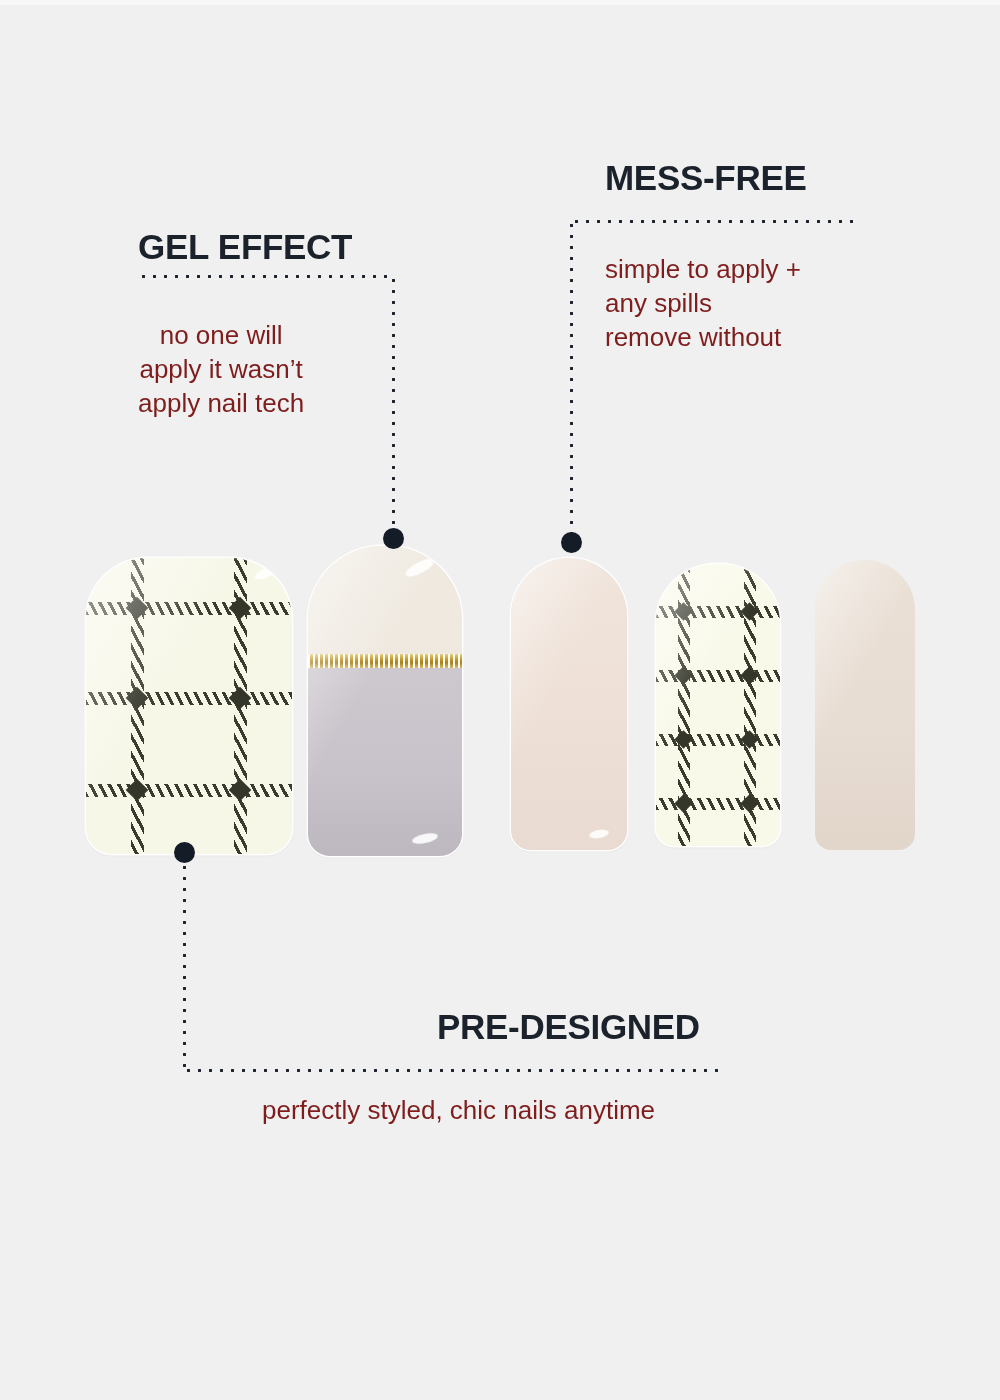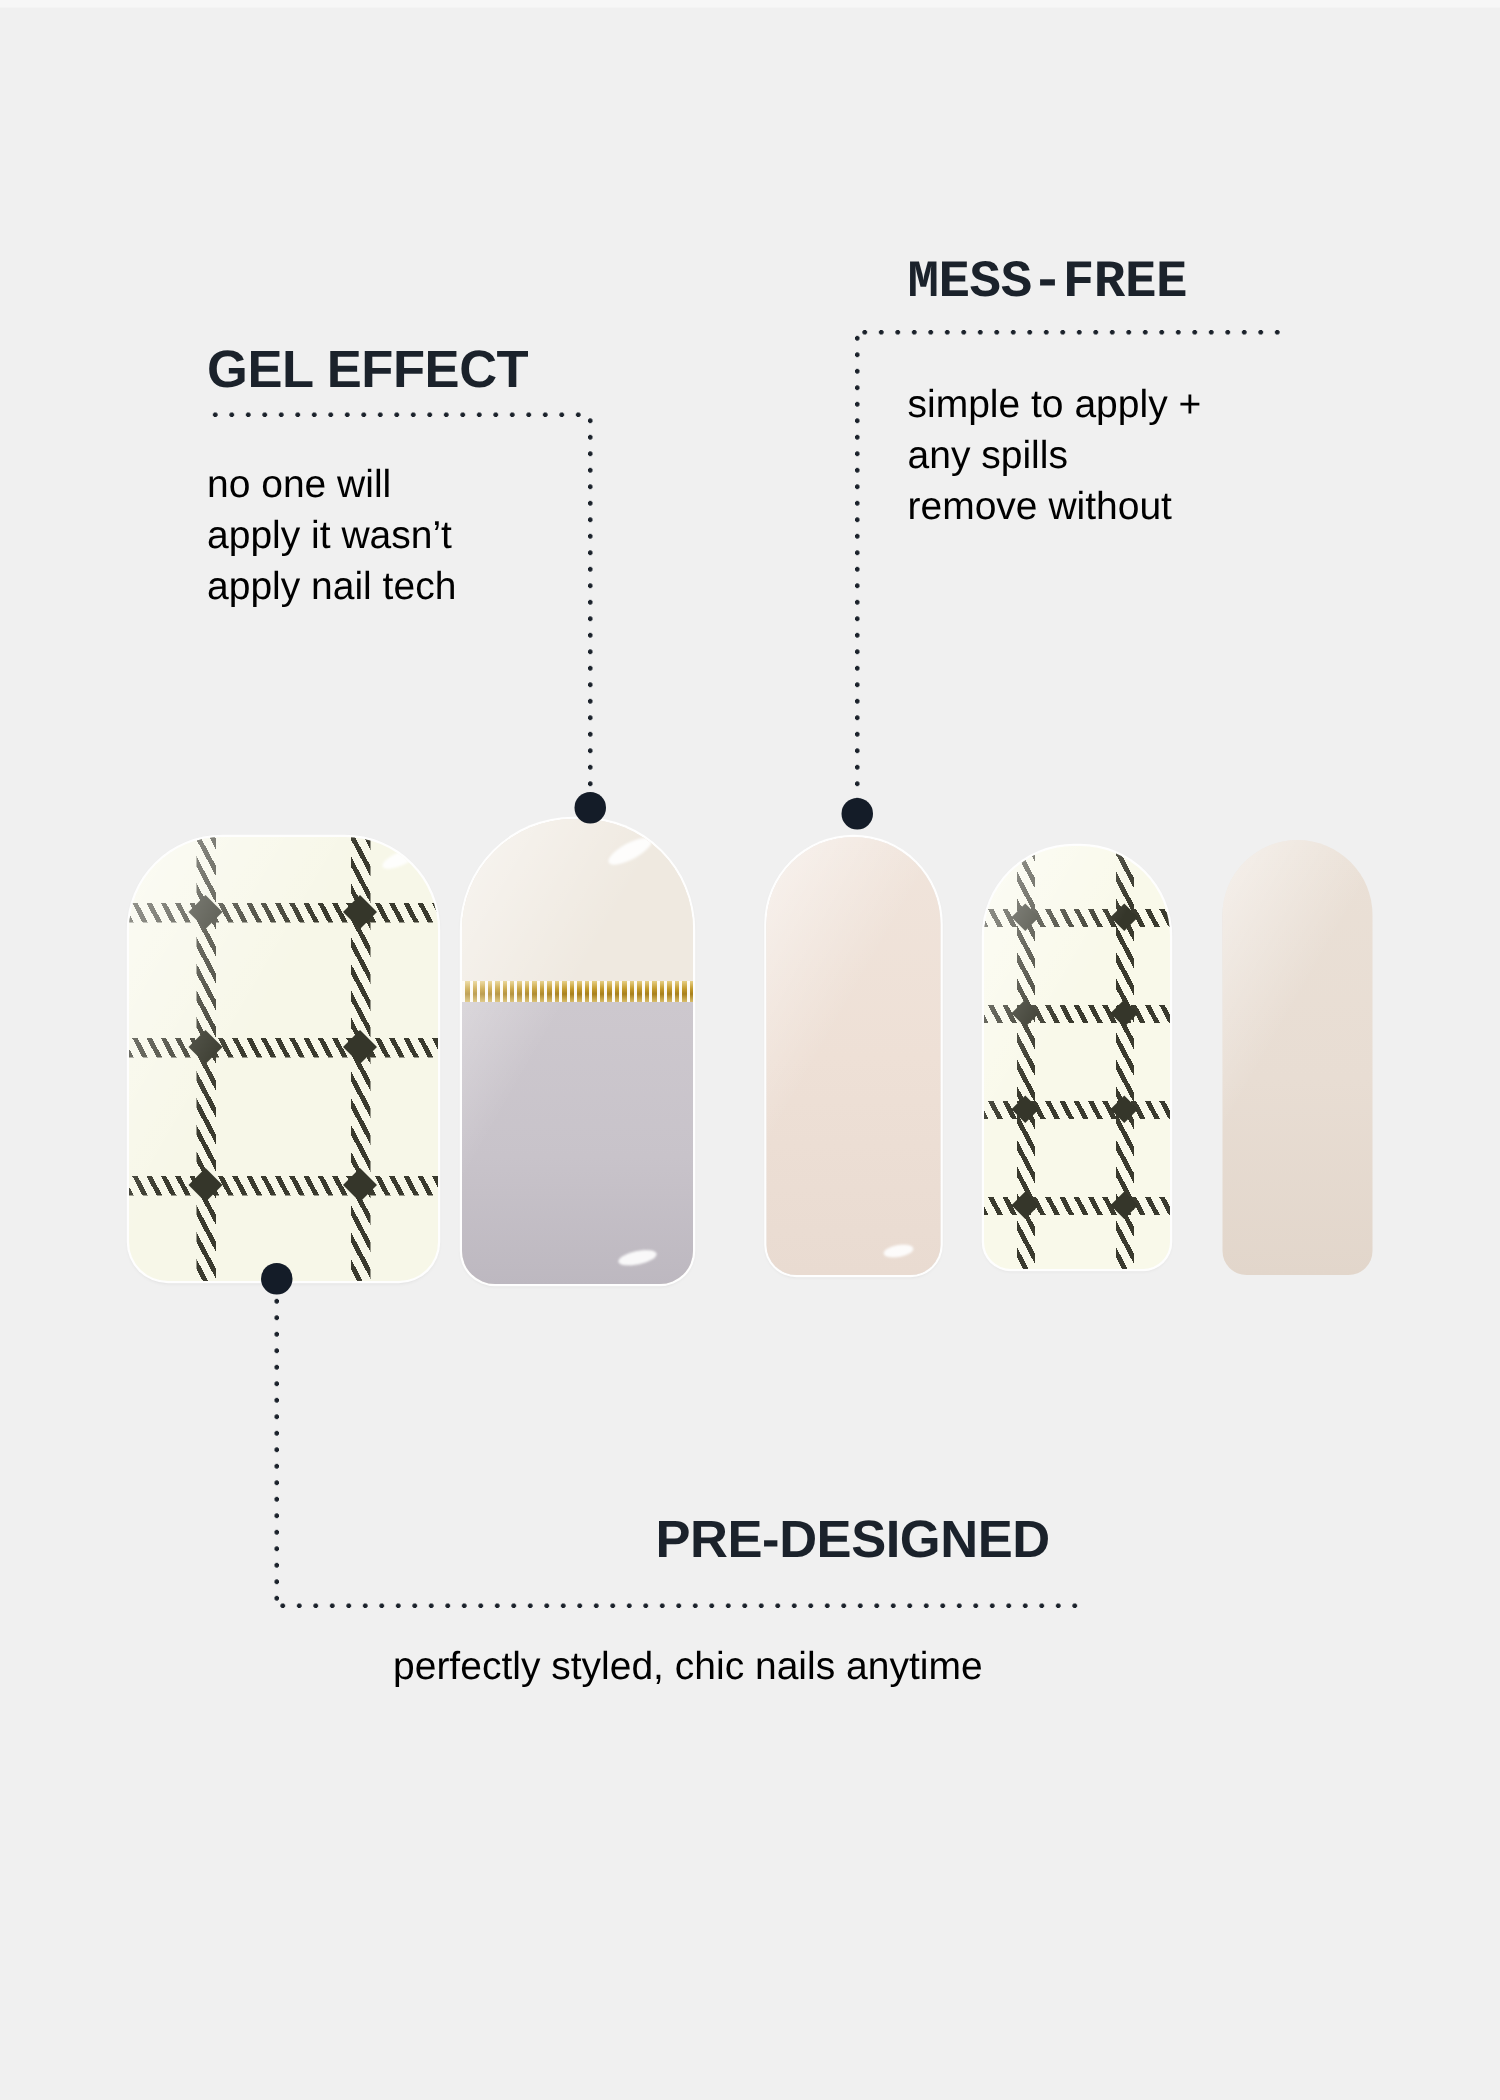--- a/index.html
+++ b/index.html
@@ -186,7 +186,7 @@
   </div>
 
   <div>
-    <div class="headline" style="left:605px;top:171px;font-family:Liberation Mono, monospace;">MESS-FREE</div>
+    <div class="headline" style="left:605px;top:160px;">MESS-FREE</div>
 
     <div class="dot-h" style="left:571px;top:220px;width:284px;"></div>
     <div class="dot-v" style="left:570px;top:220px;height:315px;"></div>

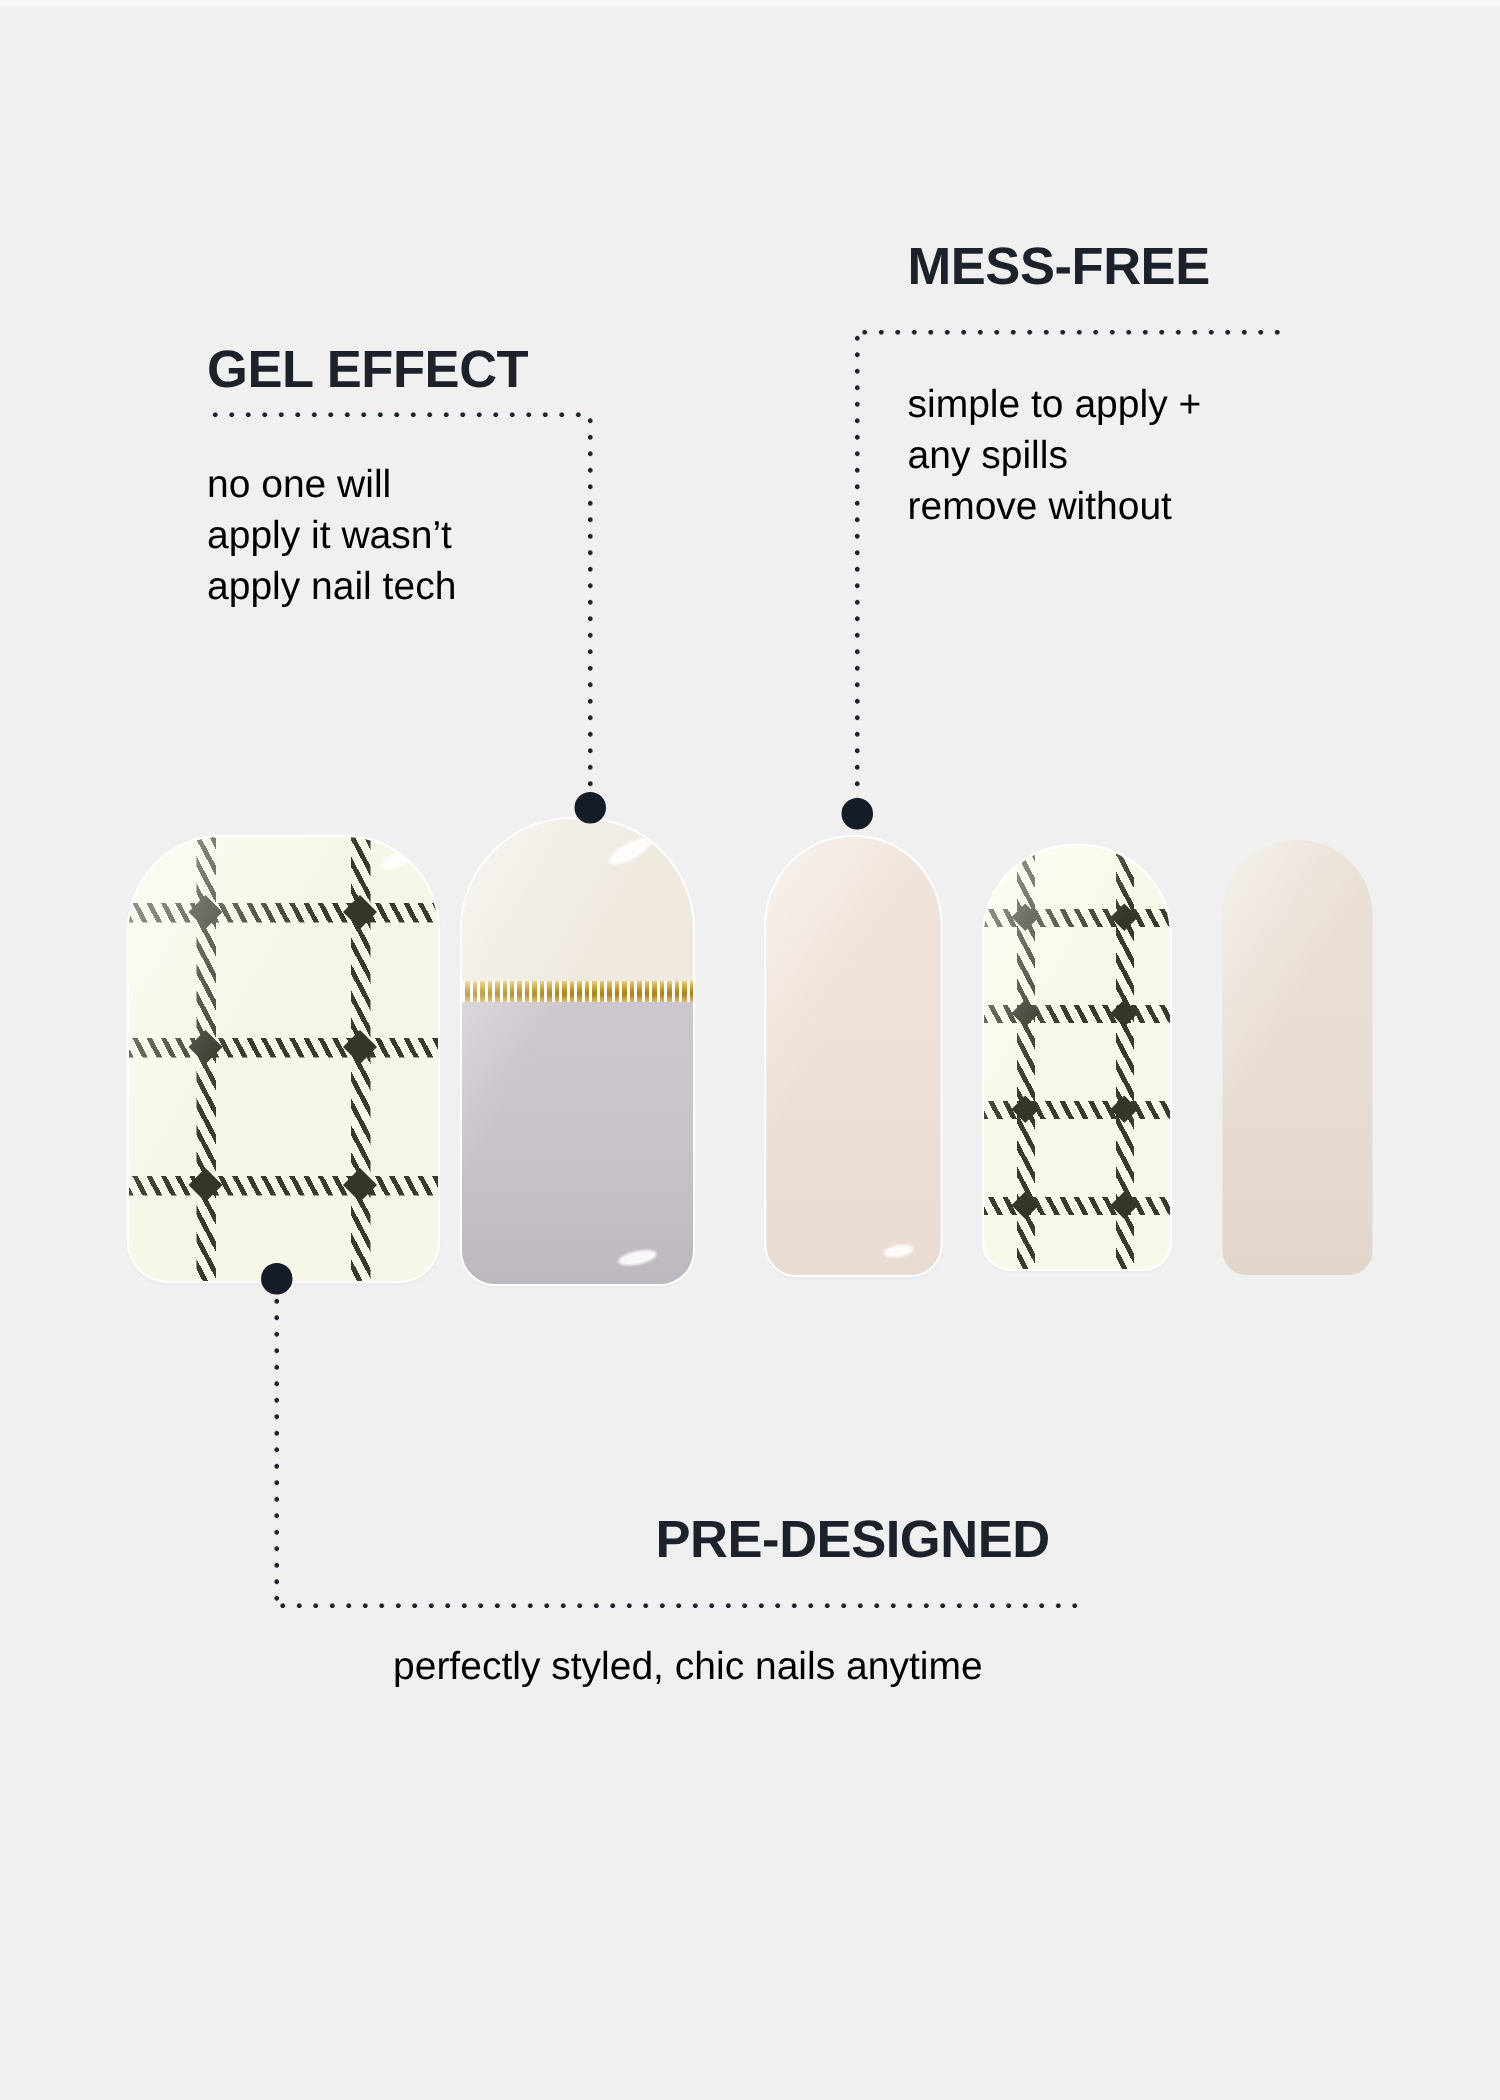--- a/index.html
+++ b/index.html
@@ -30,7 +30,7 @@
     position:absolute;
     font-size:26px;
     line-height:1.31;
-    color:#000000;
+    color:#7f1d1d;
     font-weight:400;
   }
 

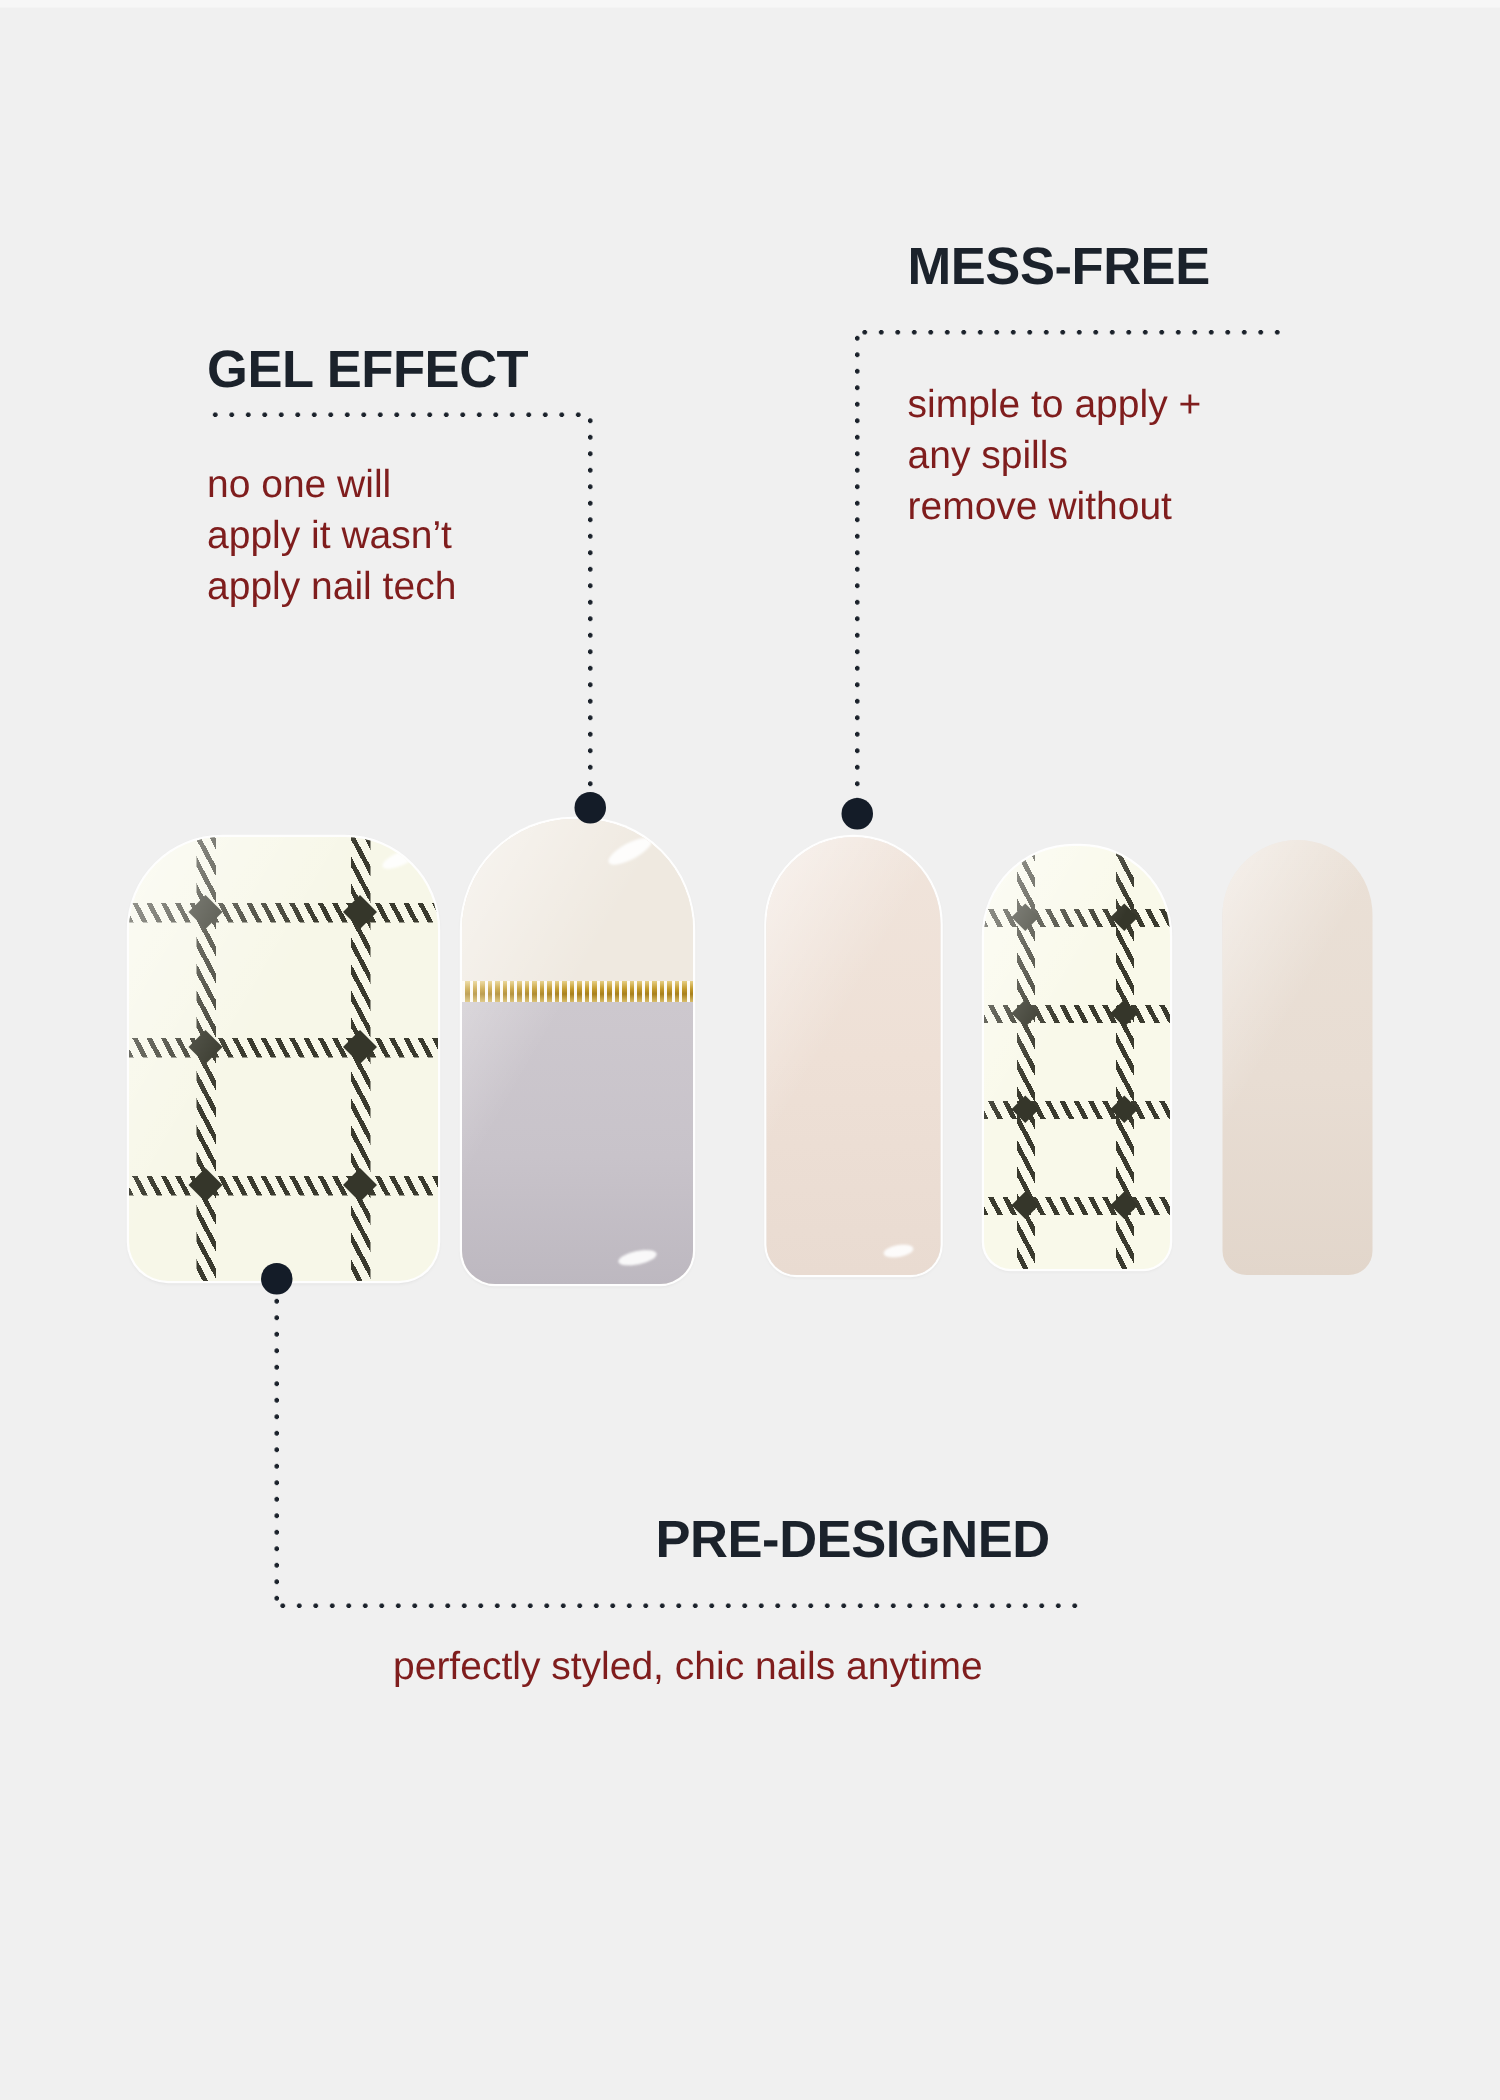--- a/index.html
+++ b/index.html
@@ -178,7 +178,7 @@
     <div class="dot-v" style="left:392px;top:275px;height:258px;"></div>
     <div class="node" style="left:383px;top:528px;"></div>
 
-    <div class="body-copy" style="left:138px;top:305px;">
+    <div class="body-copy" style="left:138px;top:318px;text-align:center;">
       <div>no one will</div>
       <div>apply it wasn’t</div>
       <div>apply nail tech</div>

